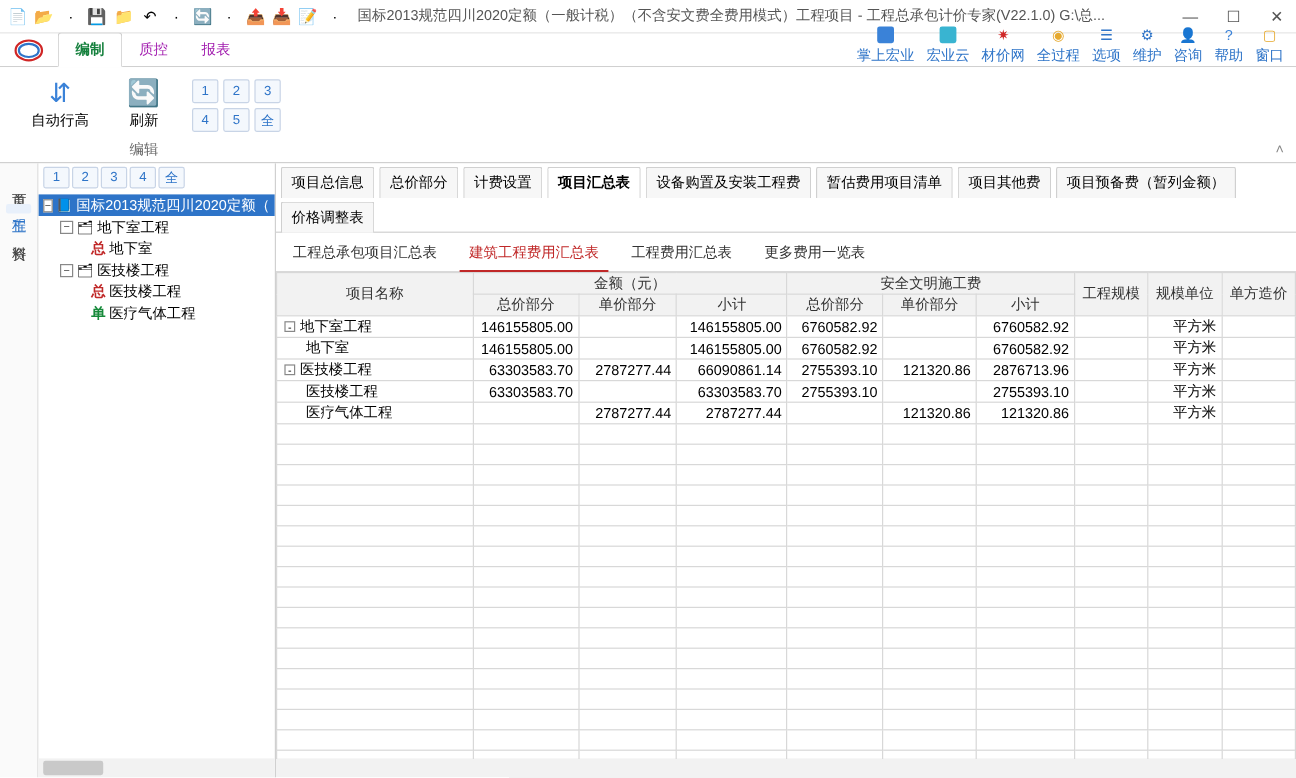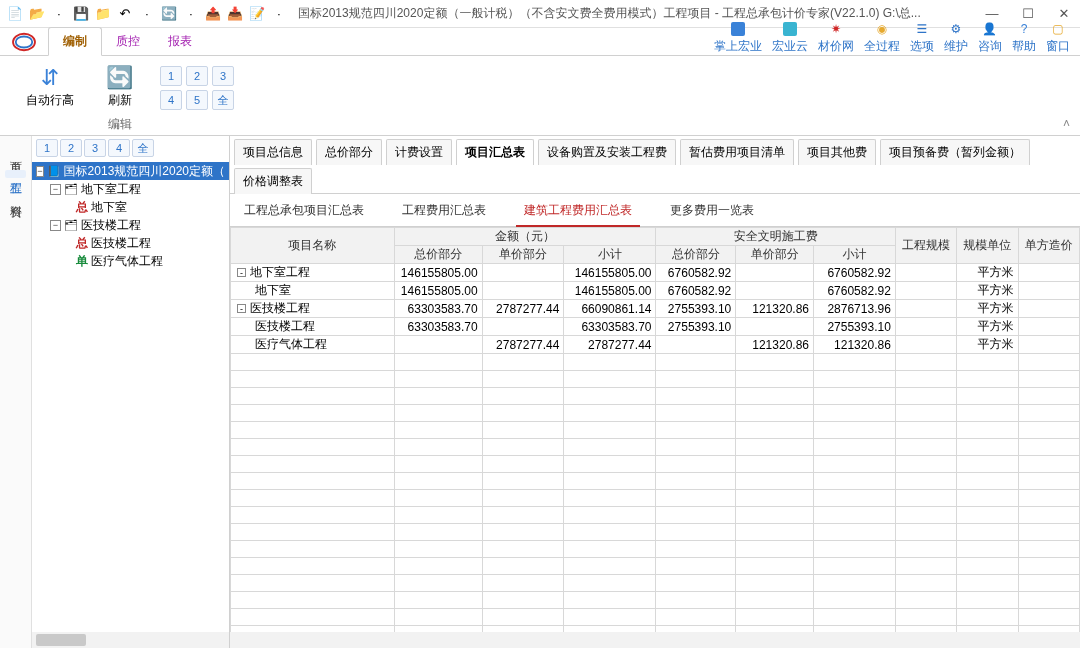--- a/index.html
+++ b/index.html
@@ -16,7 +16,7 @@
     .app-logo { width: 36px; height: 26px; display: flex; align-items: center; justify-content: center; margin-right: 6px; }
     .logo-svg { width: 28px; height: 22px; }
     .ribbon-tab { padding: 5px 14px; cursor: pointer; color: #a21caf; }
-    .ribbon-tab.active { background: #fff; border: 1px solid #d0d0d0; border-bottom: 1px solid #fff; margin-bottom: -1px; color: #a16207; font-weight: bold; border-radius: 3px 3px 0 0; }
+    .ribbon-tab.active { background: #fff; border: 1px solid #d0d0d0; border-bottom: 1px solid #fff; margin-bottom: -1px; color: #15803d; font-weight: bold; border-radius: 3px 3px 0 0; }
     .ribbon-links { margin-left: auto; display: flex; gap: 10px; padding-right: 10px; align-items: center; }
     .ribbon-link { color: #2e74c8; cursor: pointer; display: flex; align-items: center; gap: 2px; flex-direction: column; }
     .link-ico { width: 14px; height: 14px; display: inline-block; border-radius: 2px; }

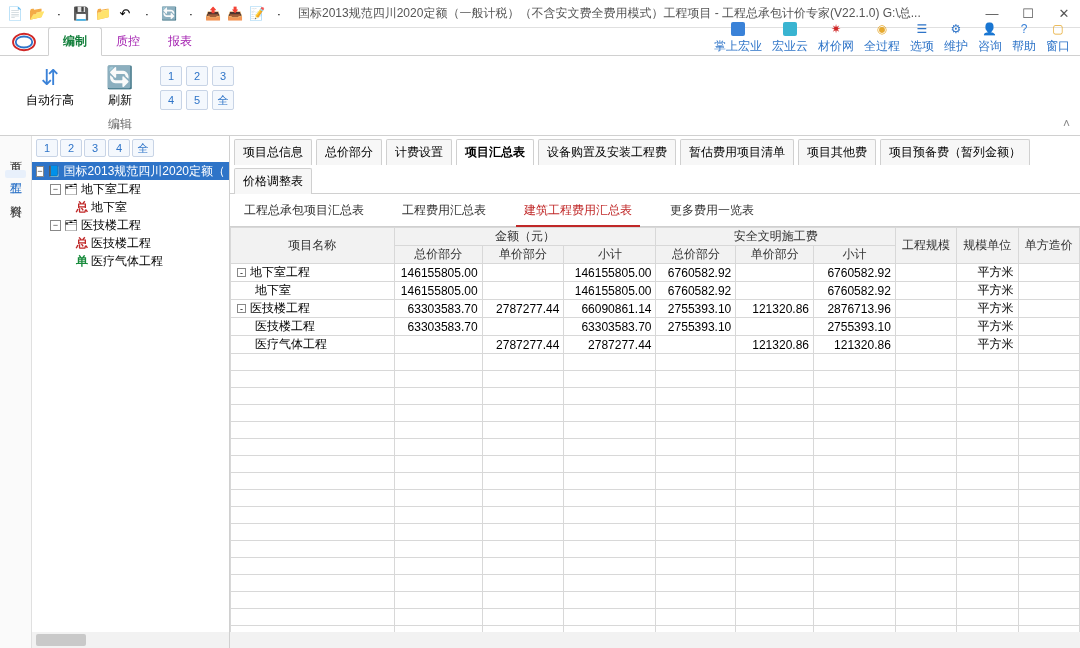--- a/index.html
+++ b/index.html
@@ -53,7 +53,7 @@
     .tabstrip { display: flex; padding: 3px 4px 0; gap: 4px; border-bottom: 1px solid #d0d0d0; flex-wrap: wrap; }
     .tab { padding: 4px 8px; border: 1px solid #d0d0d0; border-bottom: none; background: #f7f7f7; cursor: pointer; border-radius: 2px 2px 0 0; margin-bottom: -1px; }
     .tab.active { background: #fff; font-weight: bold; }
-    .subtabstrip { display: flex; padding: 4px 6px 0; gap: 22px; border-bottom: 1px solid #d0d0d0; }
+    .subtabstrip { display: flex; padding: 4px 6px 0; gap: 11px; border-bottom: 1px solid #d0d0d0; }
     .subtab { padding: 4px 8px 6px; cursor: pointer; color: #333; }
     .subtab.active { color: #c02828; border-bottom: 2px solid #c02828; margin-bottom: -1px; }
     

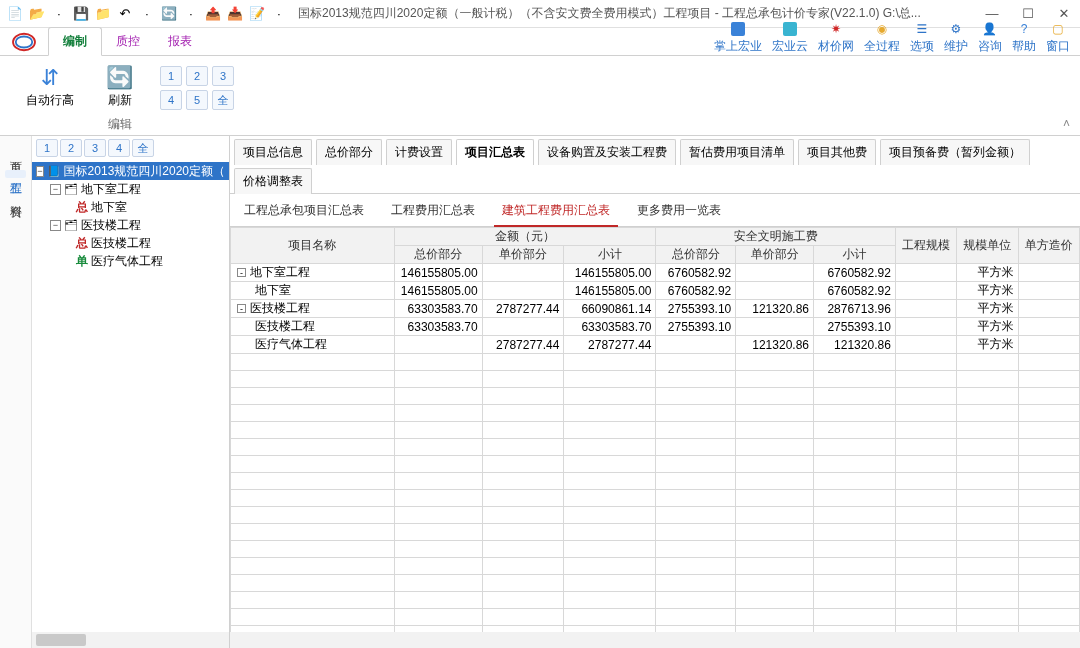--- a/index.html
+++ b/index.html
@@ -236,8 +236,8 @@
     </div>
     <div class="subtabstrip">
       <div class="subtab">工程总承包项目汇总表</div>
+      <div class="subtab active">建筑工程费用汇总表</div>
       <div class="subtab">工程费用汇总表</div>
-      <div class="subtab active">建筑工程费用汇总表</div>
       <div class="subtab">更多费用一览表</div>
     </div>
     <div class="grid-wrap">

